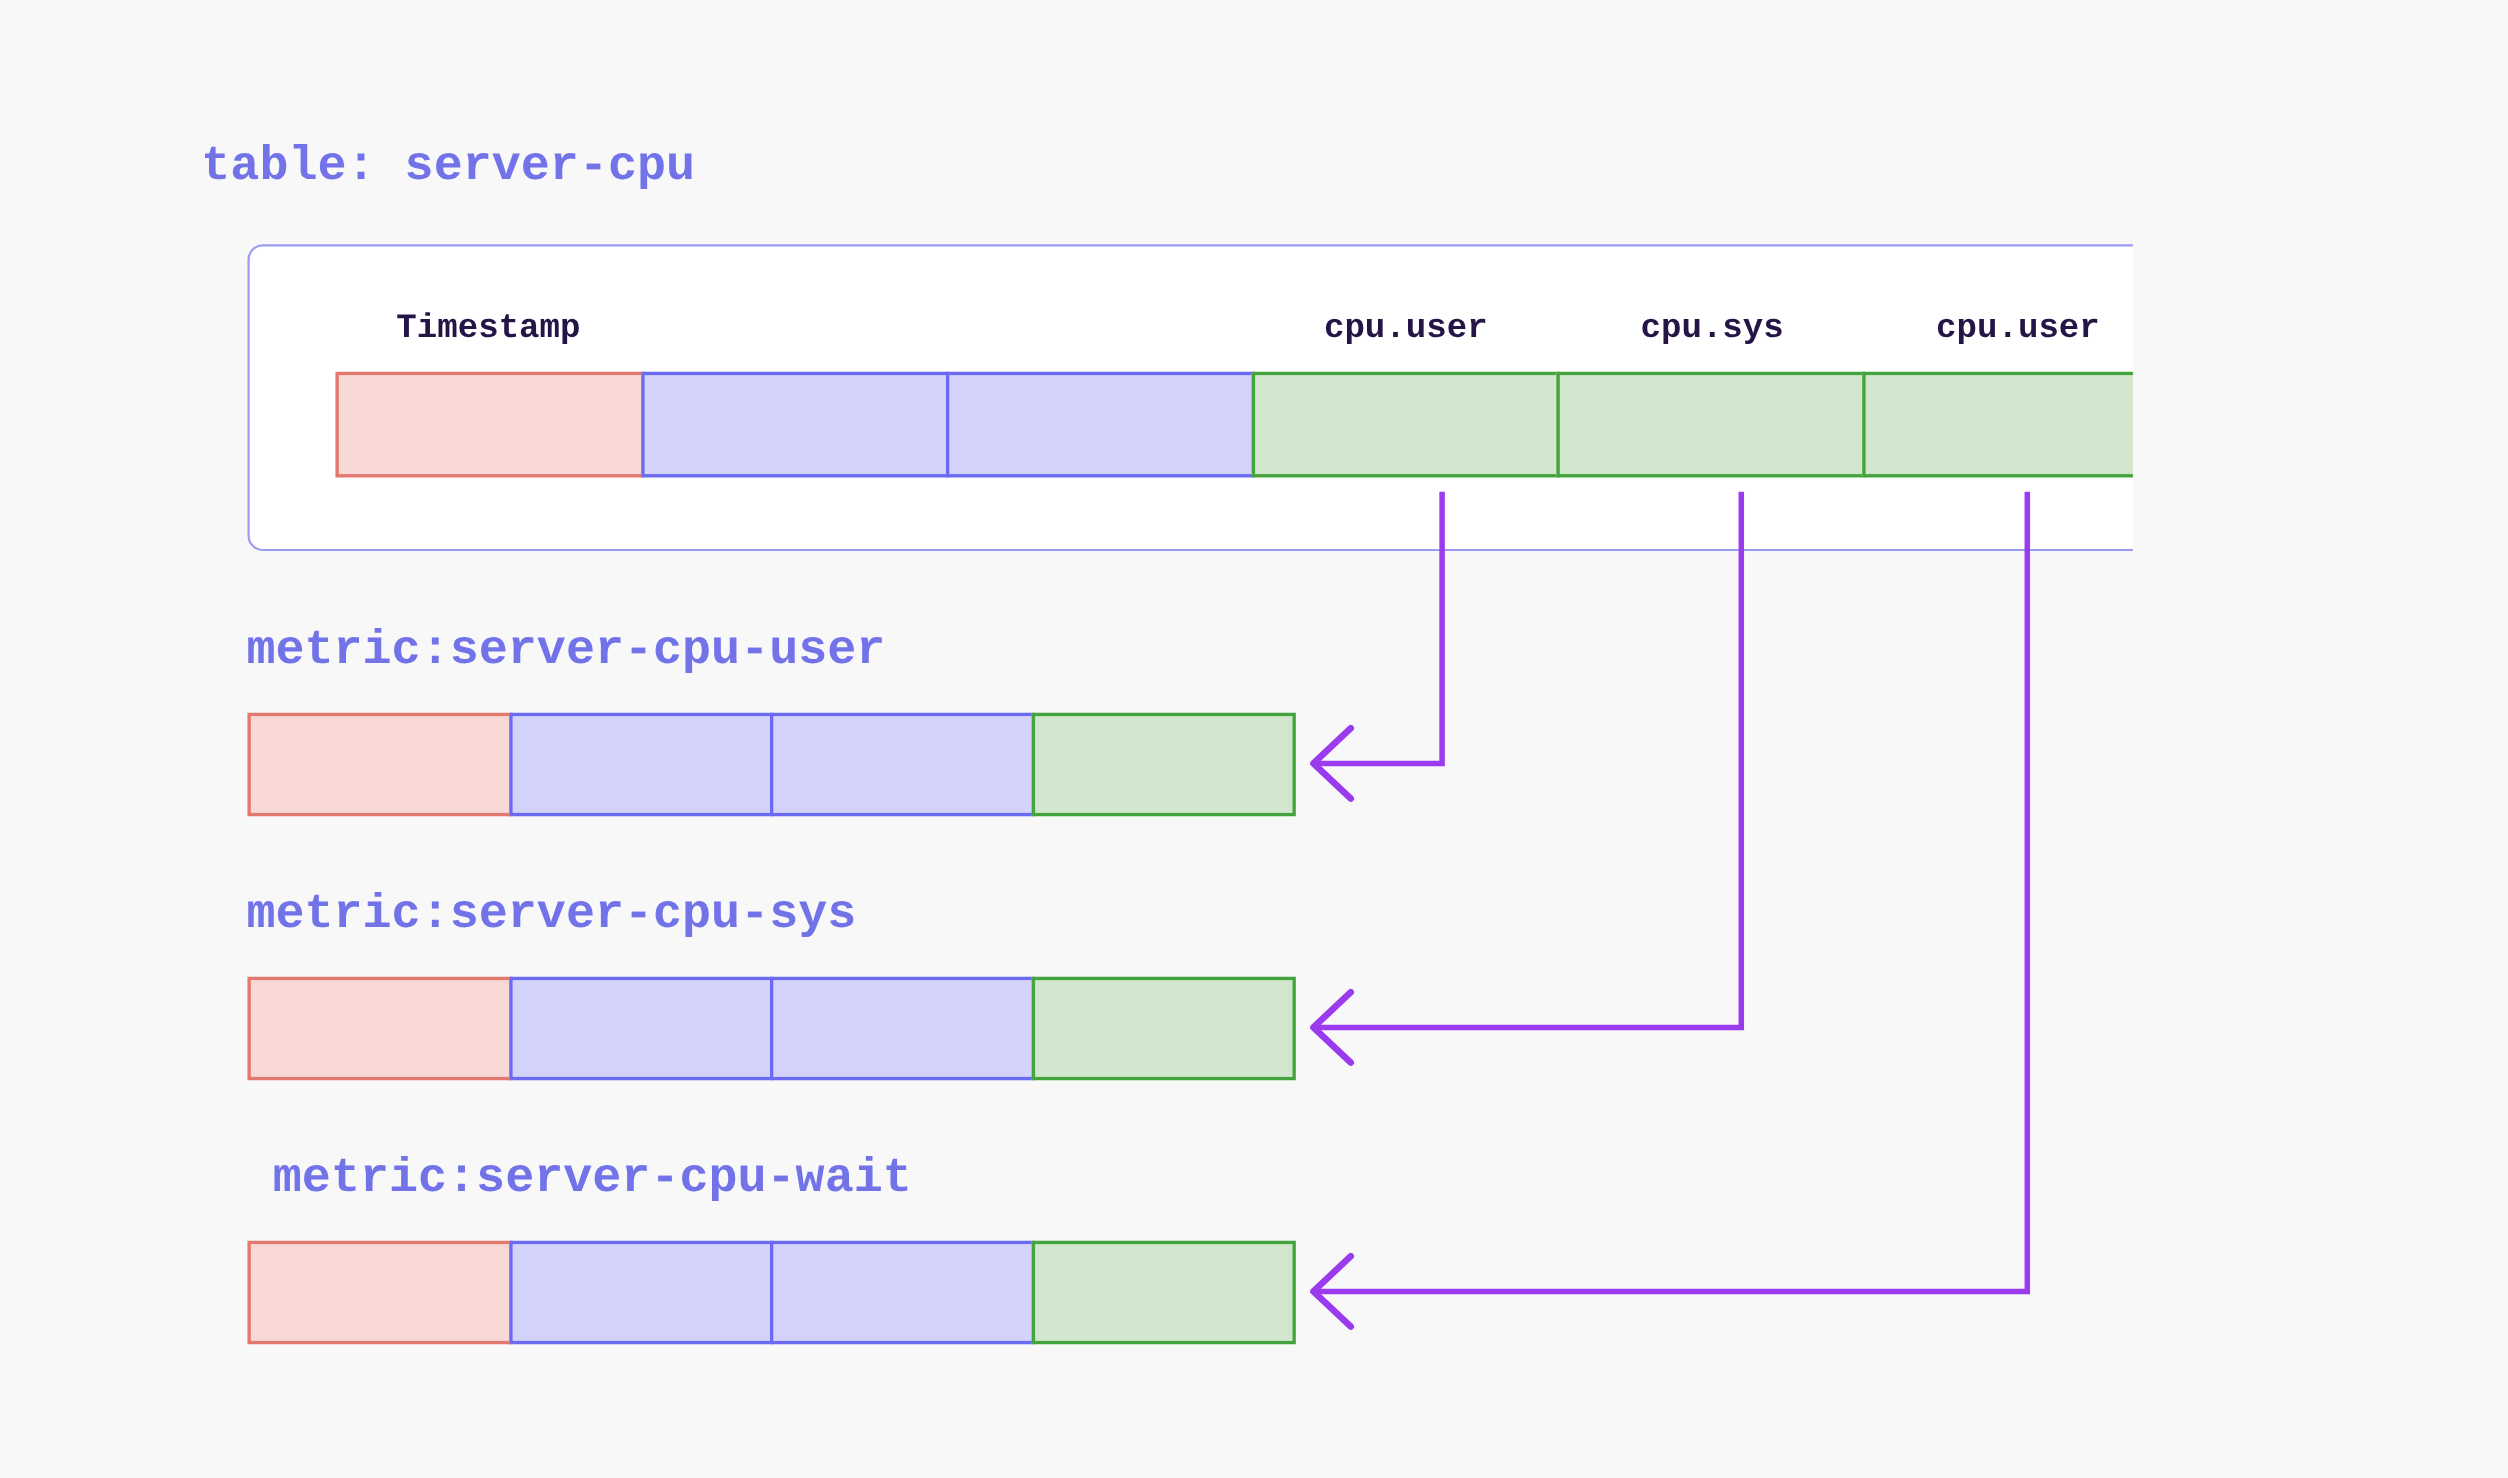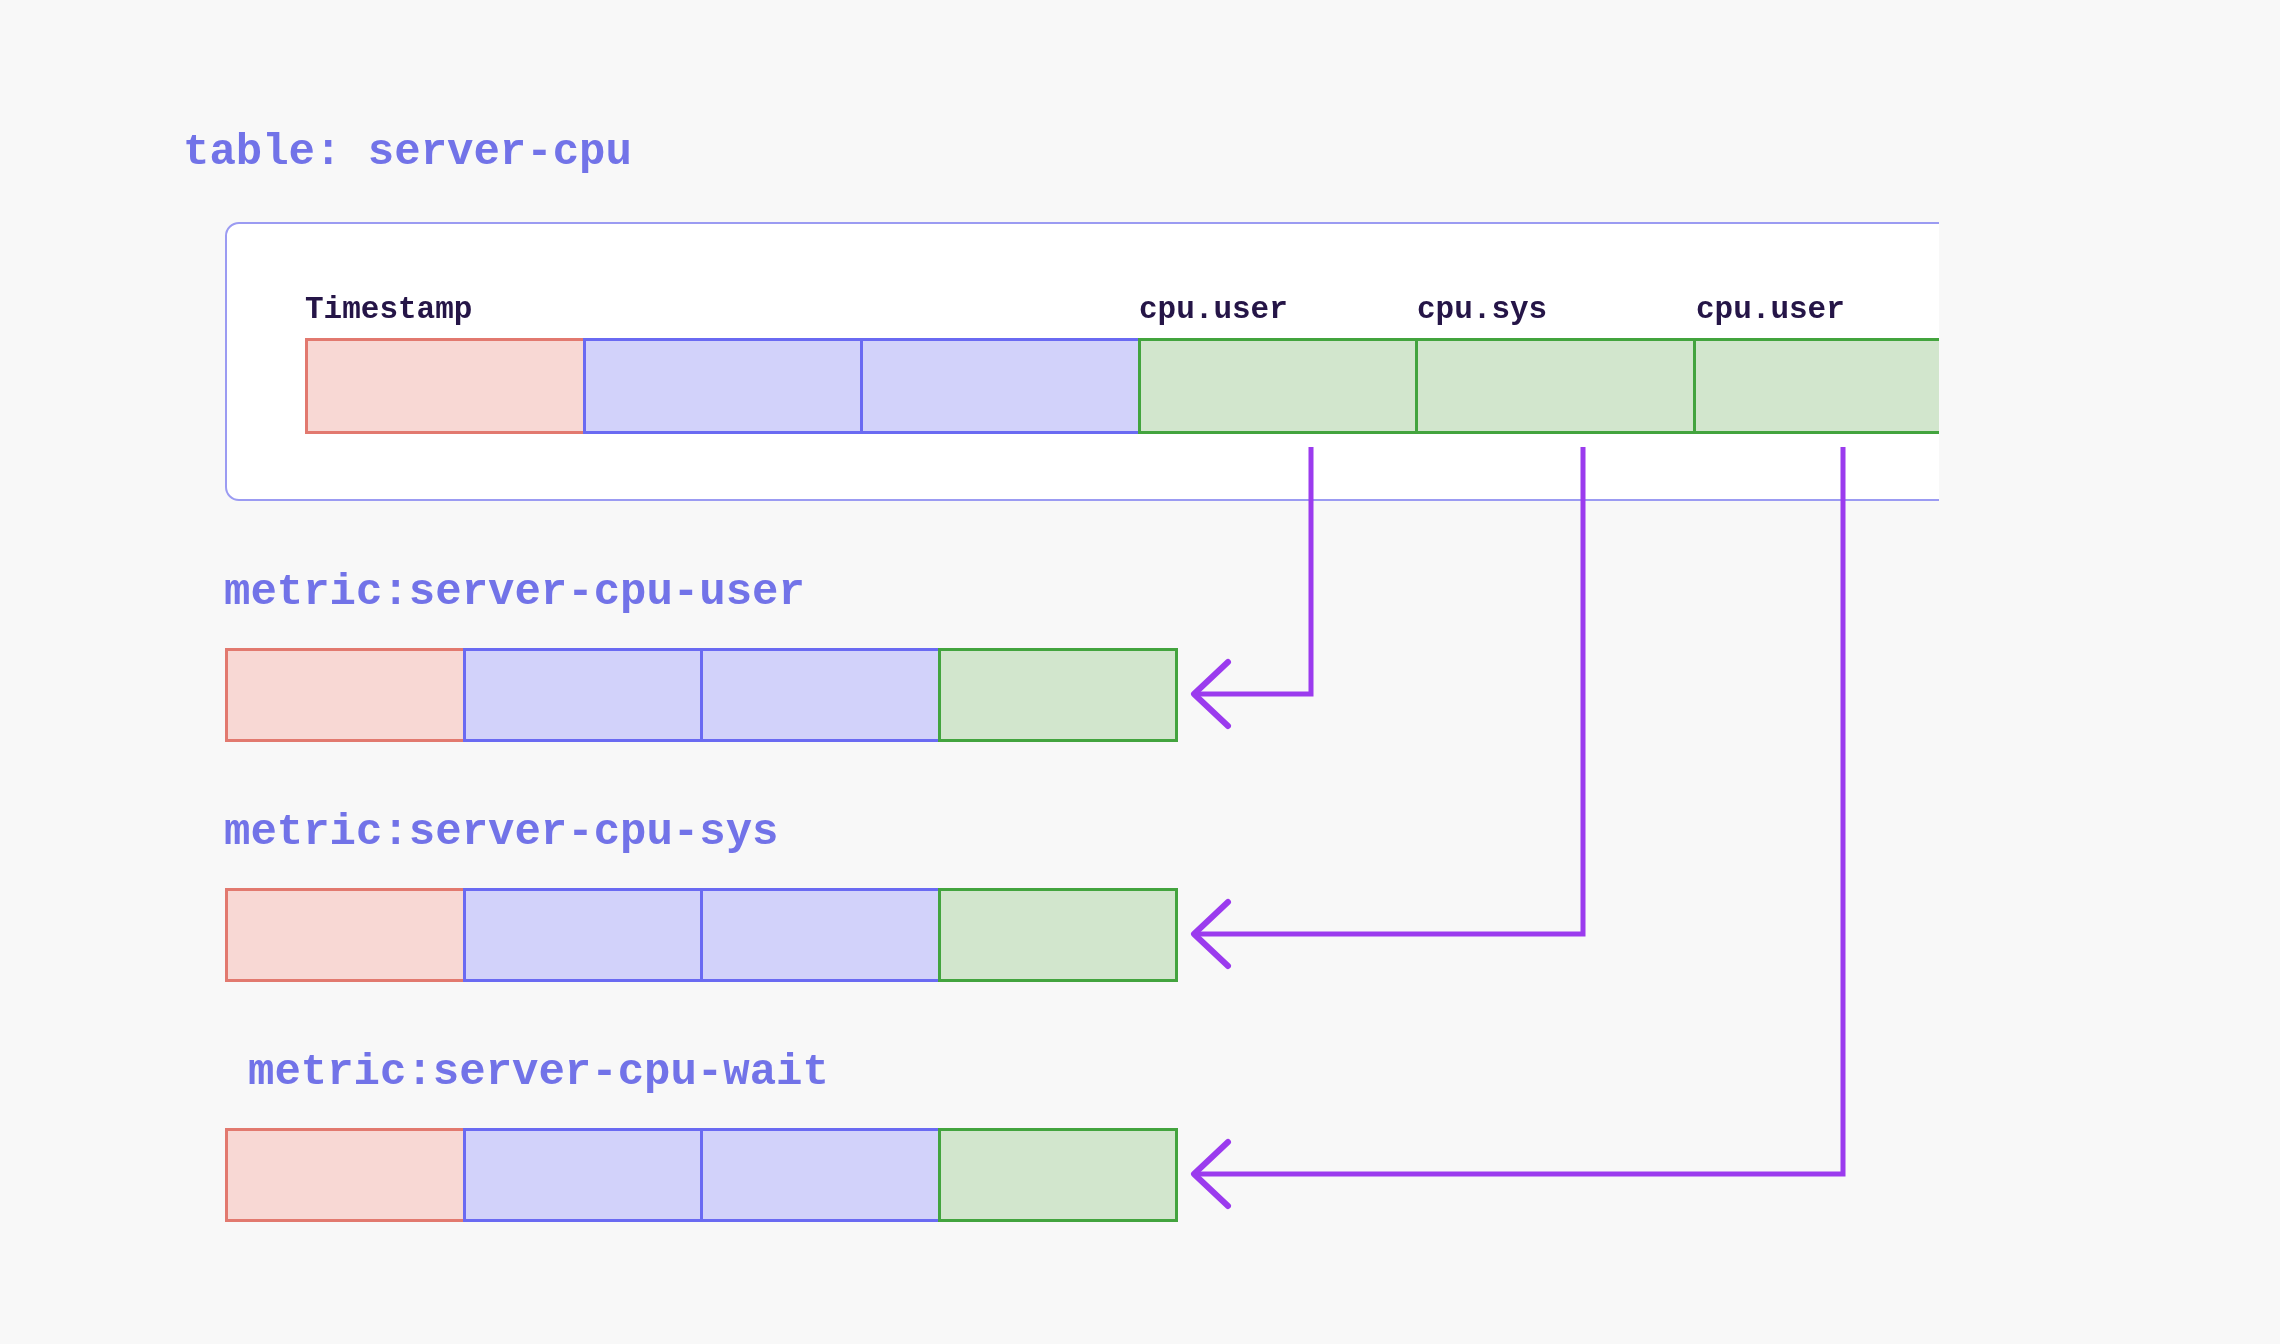--- a/index.html
+++ b/index.html
@@ -32,9 +32,9 @@
     border-radius:14px;box-sizing:border-box;
   }
   .col-header{
-    position:absolute;top:292px;height:36px;
+    position:absolute;top:281px;height:36px;
     font:700 31px/36px var(--mono);color:var(--col-header);
-    text-align:left;white-space:pre;
+    text-align:center;white-space:pre;
   }
   .ch-timestamp{left:305px;width:278px;}
   .ch-labels{left:583px;width:556px;}

